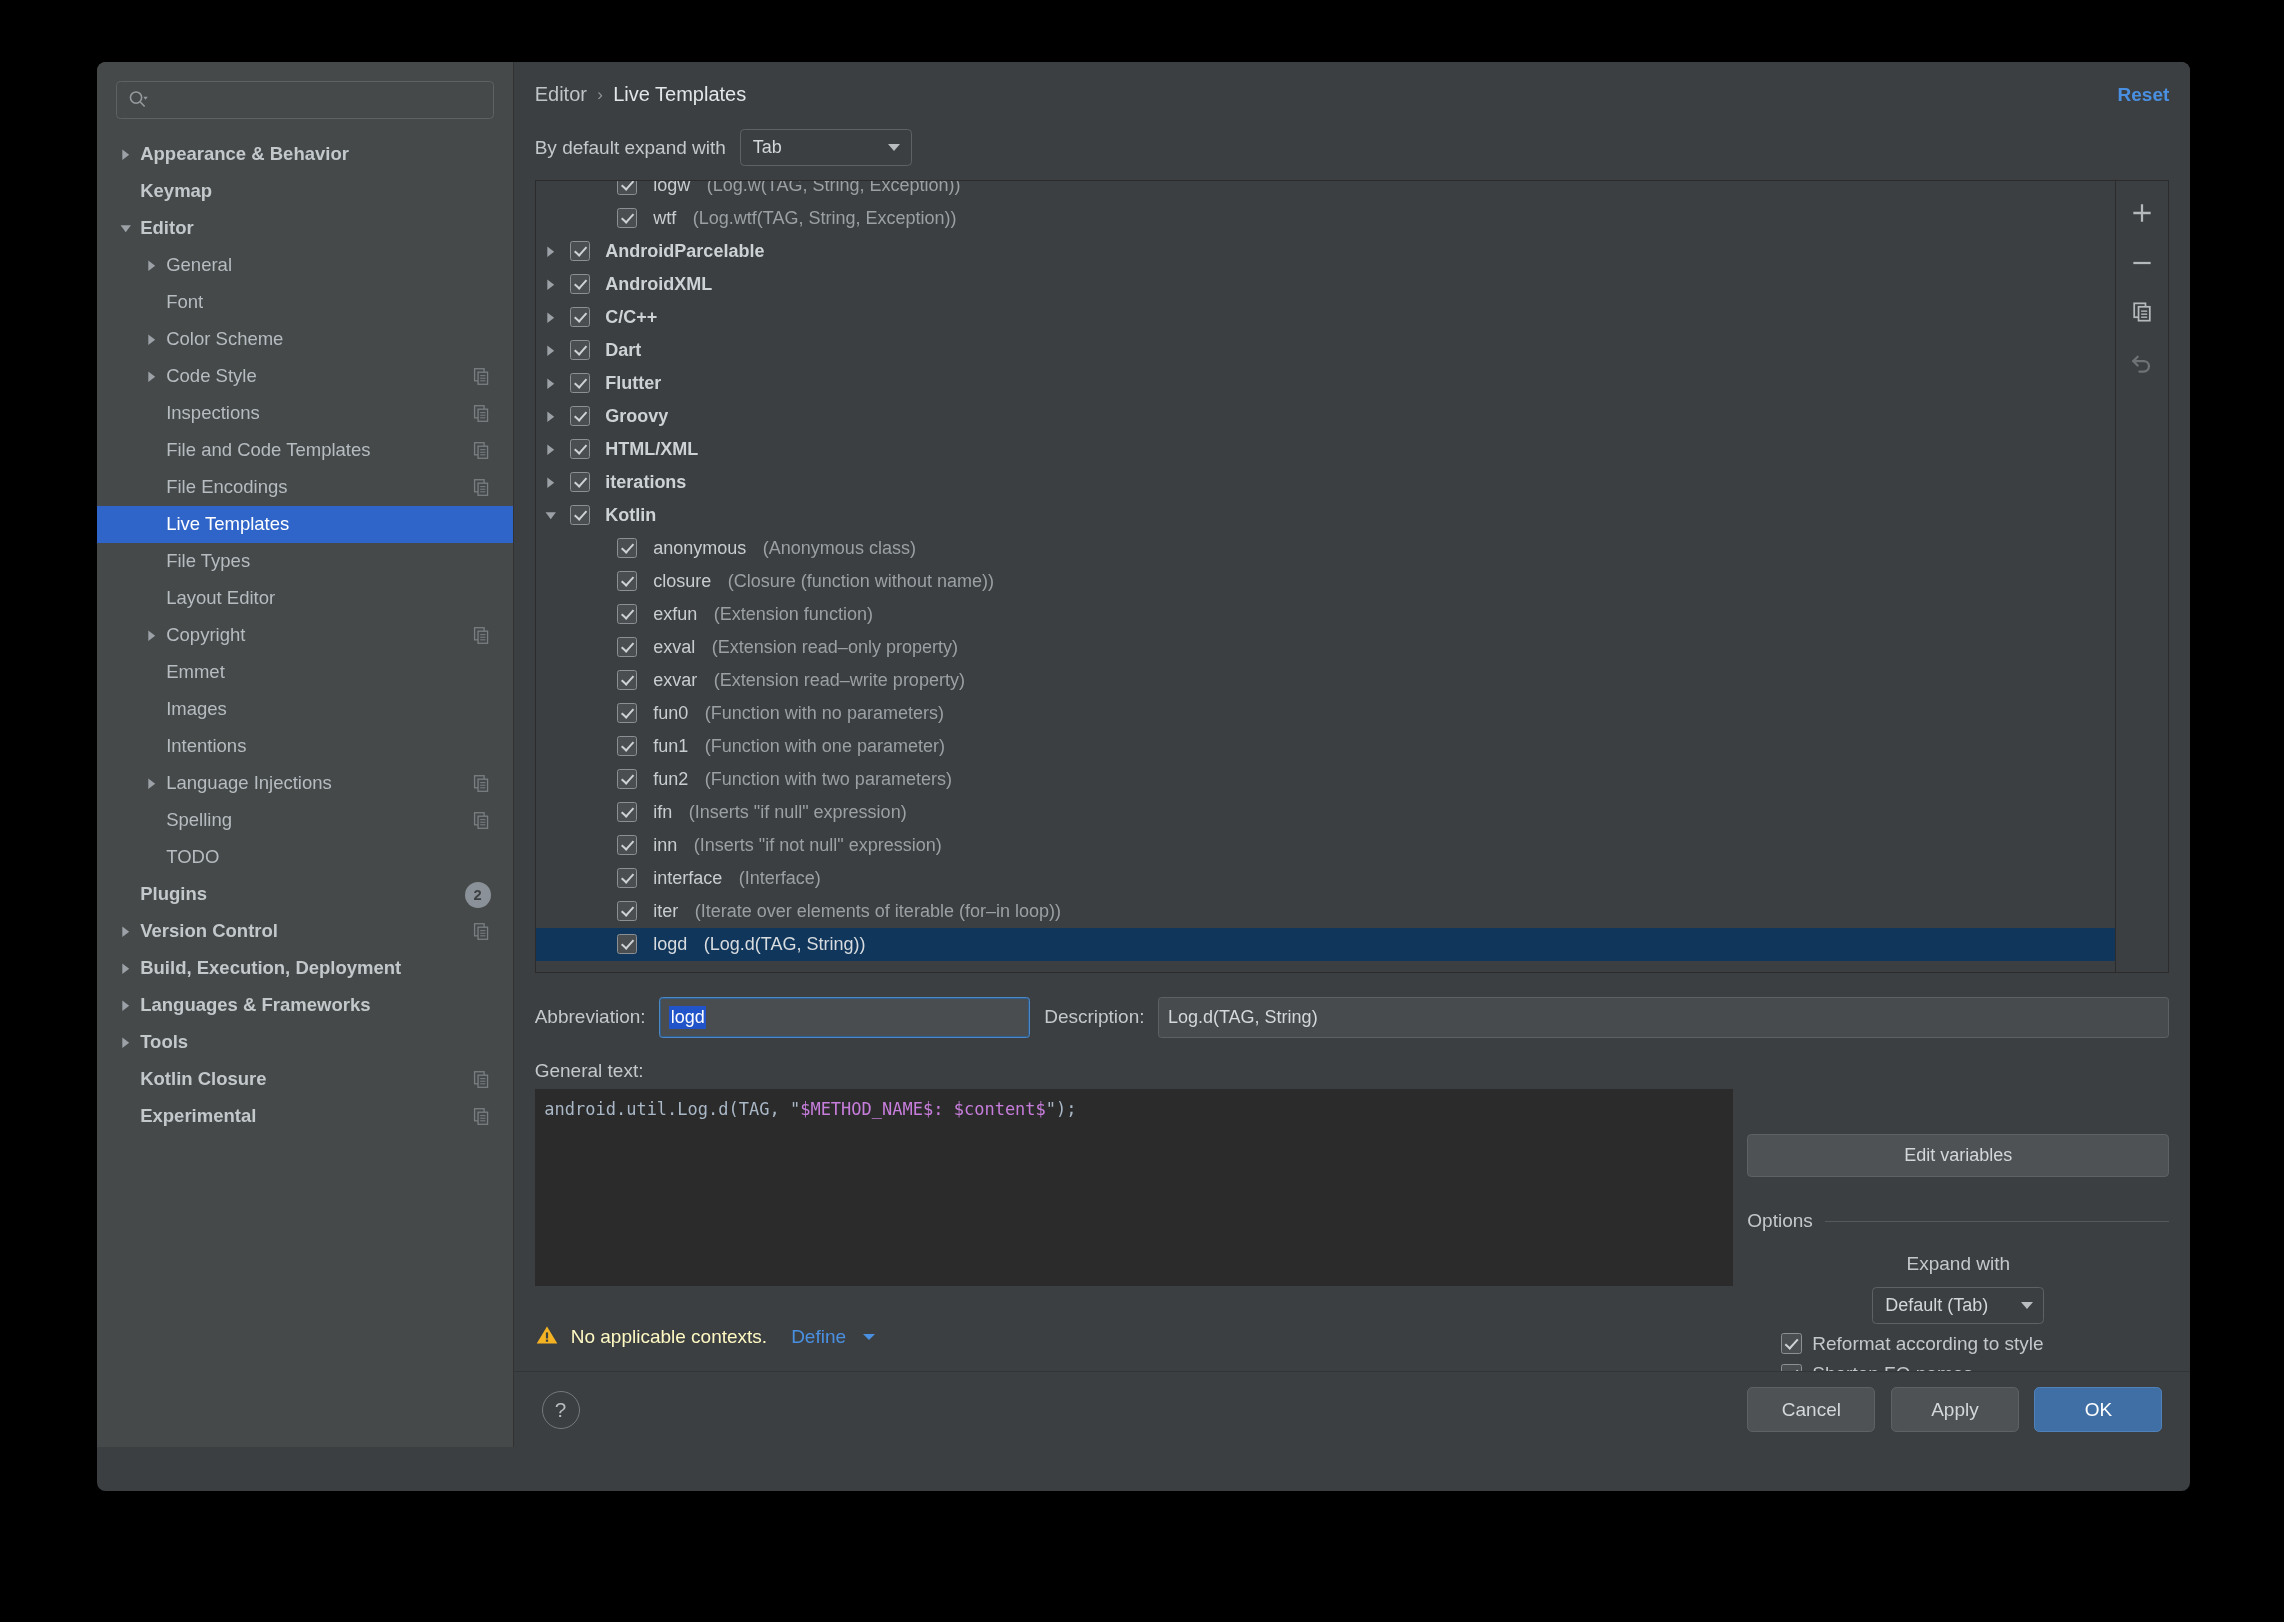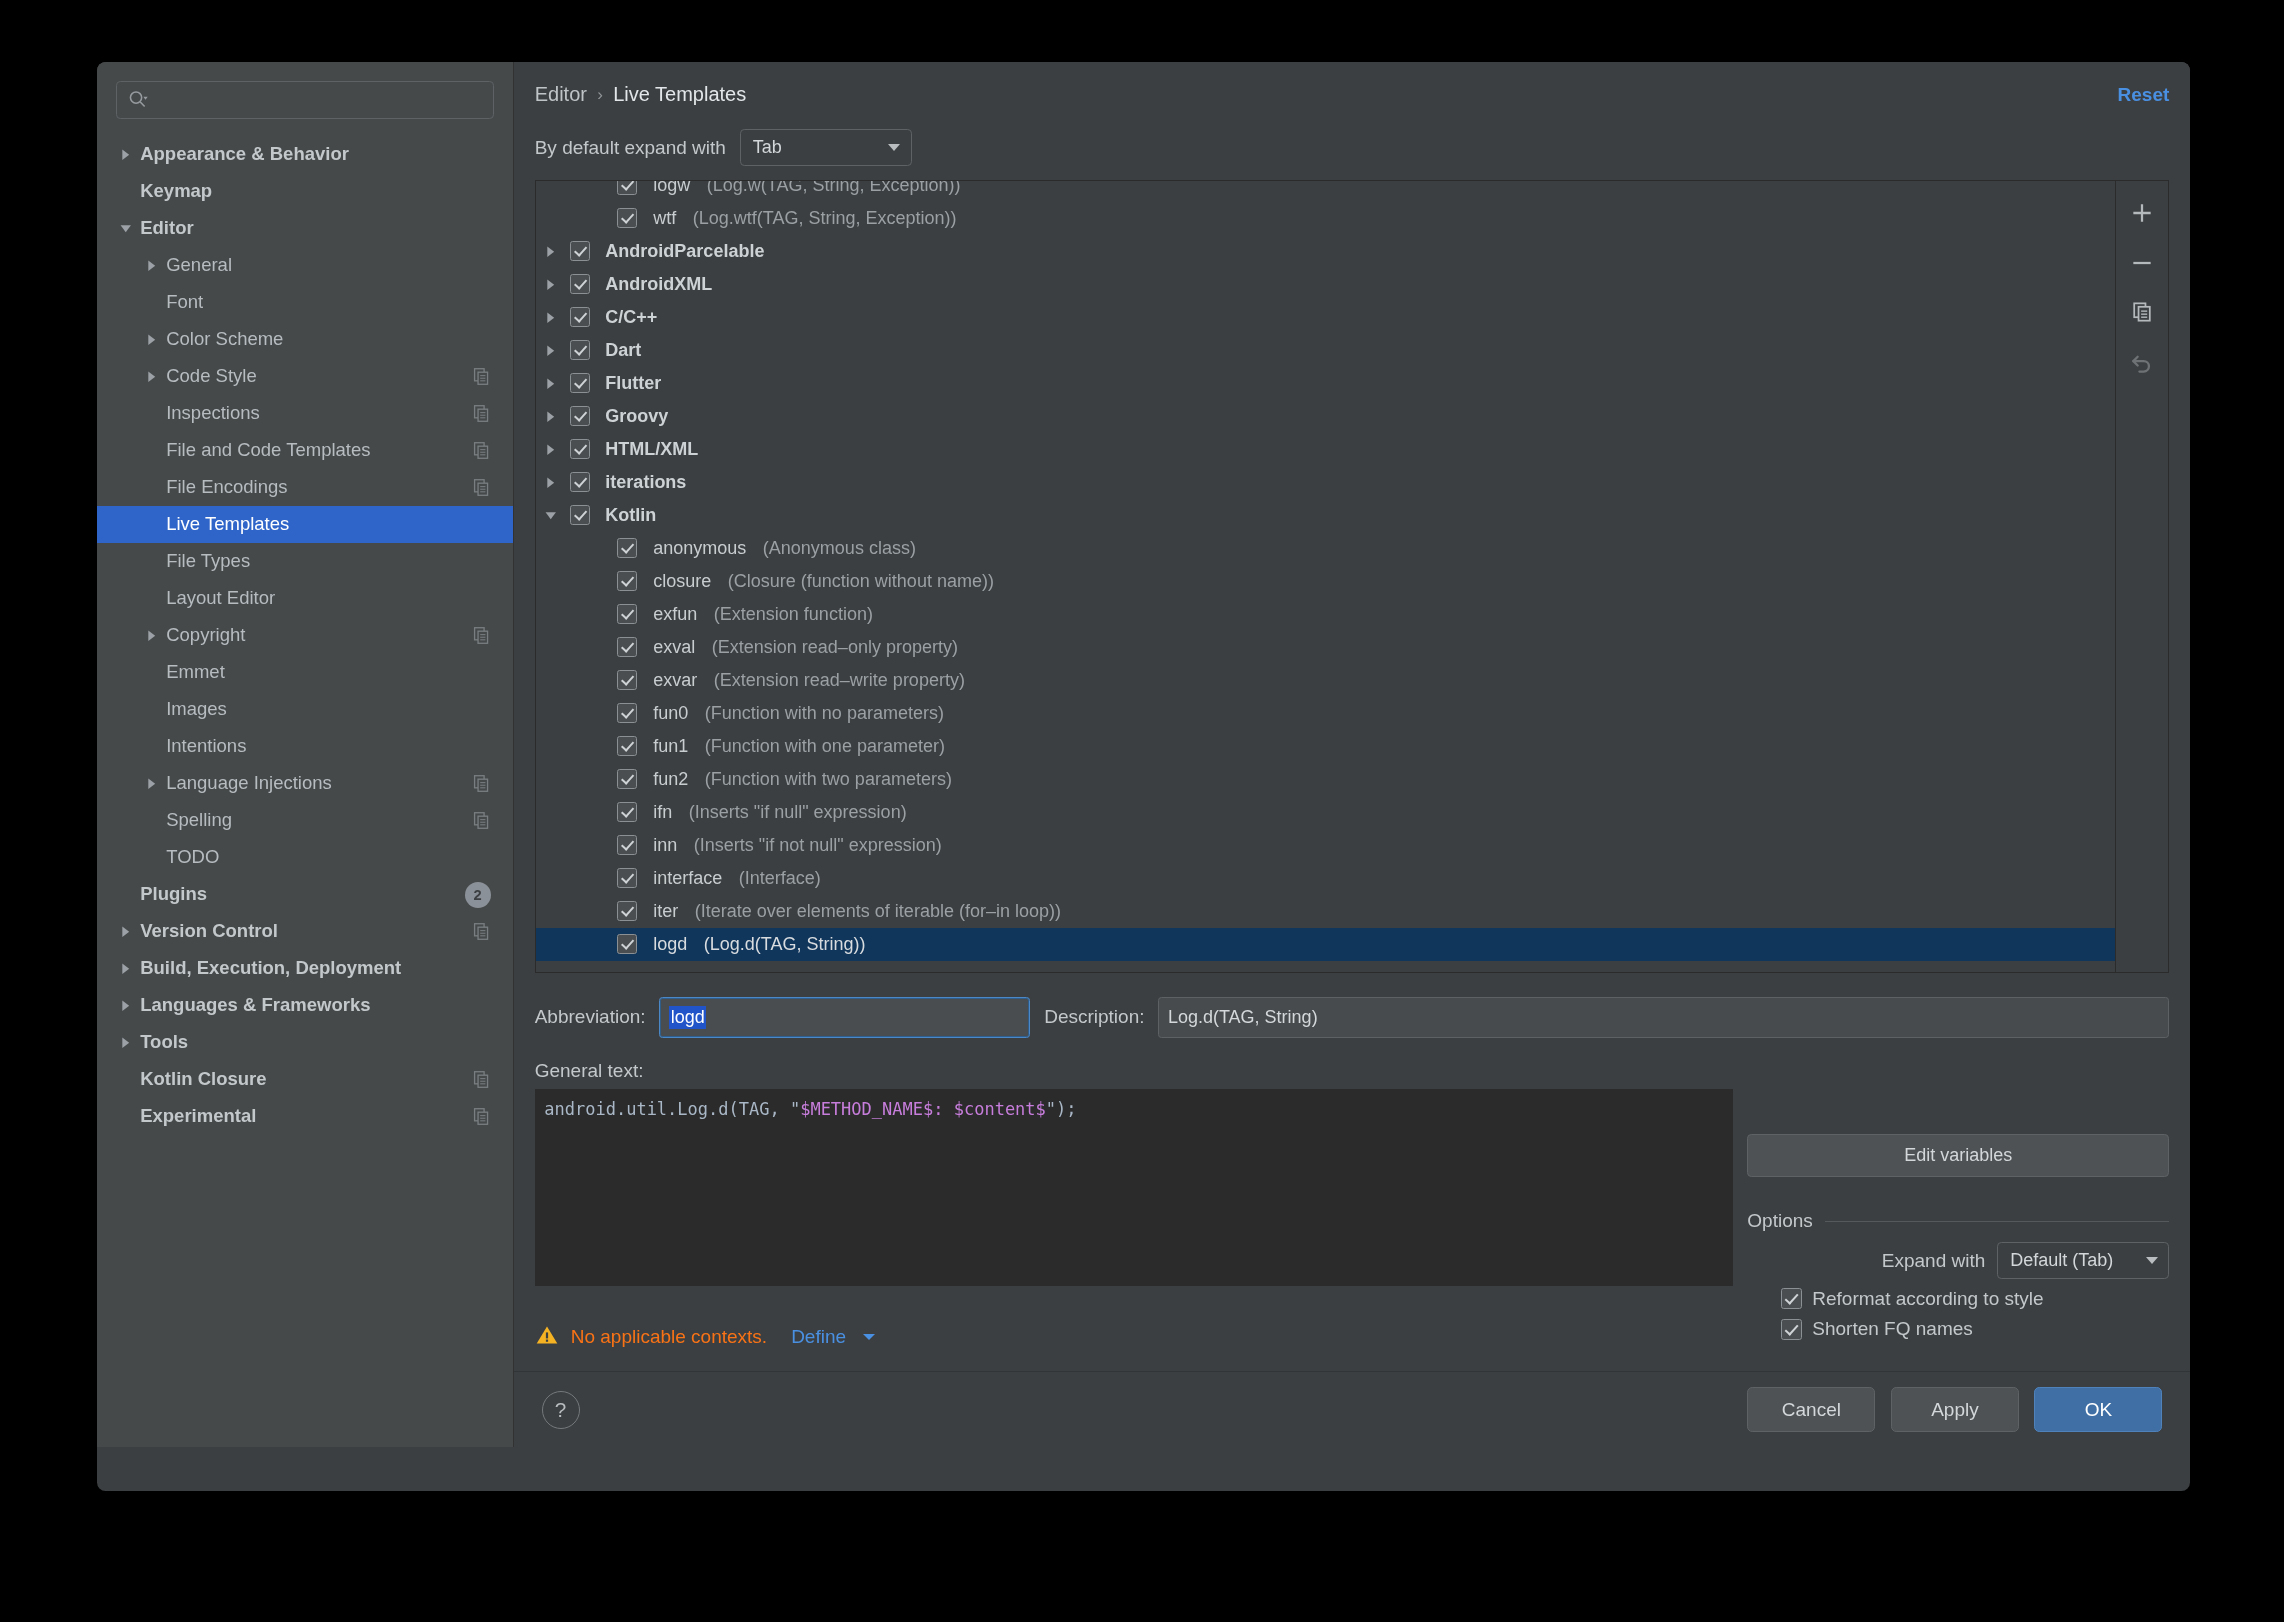--- a/index.html
+++ b/index.html
@@ -280,7 +280,7 @@
   }
   #opt-head .t { font-size: 19px; color: #c3c8cb; }
   #opt-head .rule { flex: 1 1 auto; height: 0.9px; background: #55595b; }
-  .optline { display: flex; align-items: center; gap: 12px; margin-top: 10px; }
+  .optline { display: flex; align-items: center; gap: 12px; margin-top: 21px; flex-direction: column; }
   .optline.right { justify-content: flex-end; }
   .optlbl { font-size: 19px; color: #c3c8cb; }
   .chk {

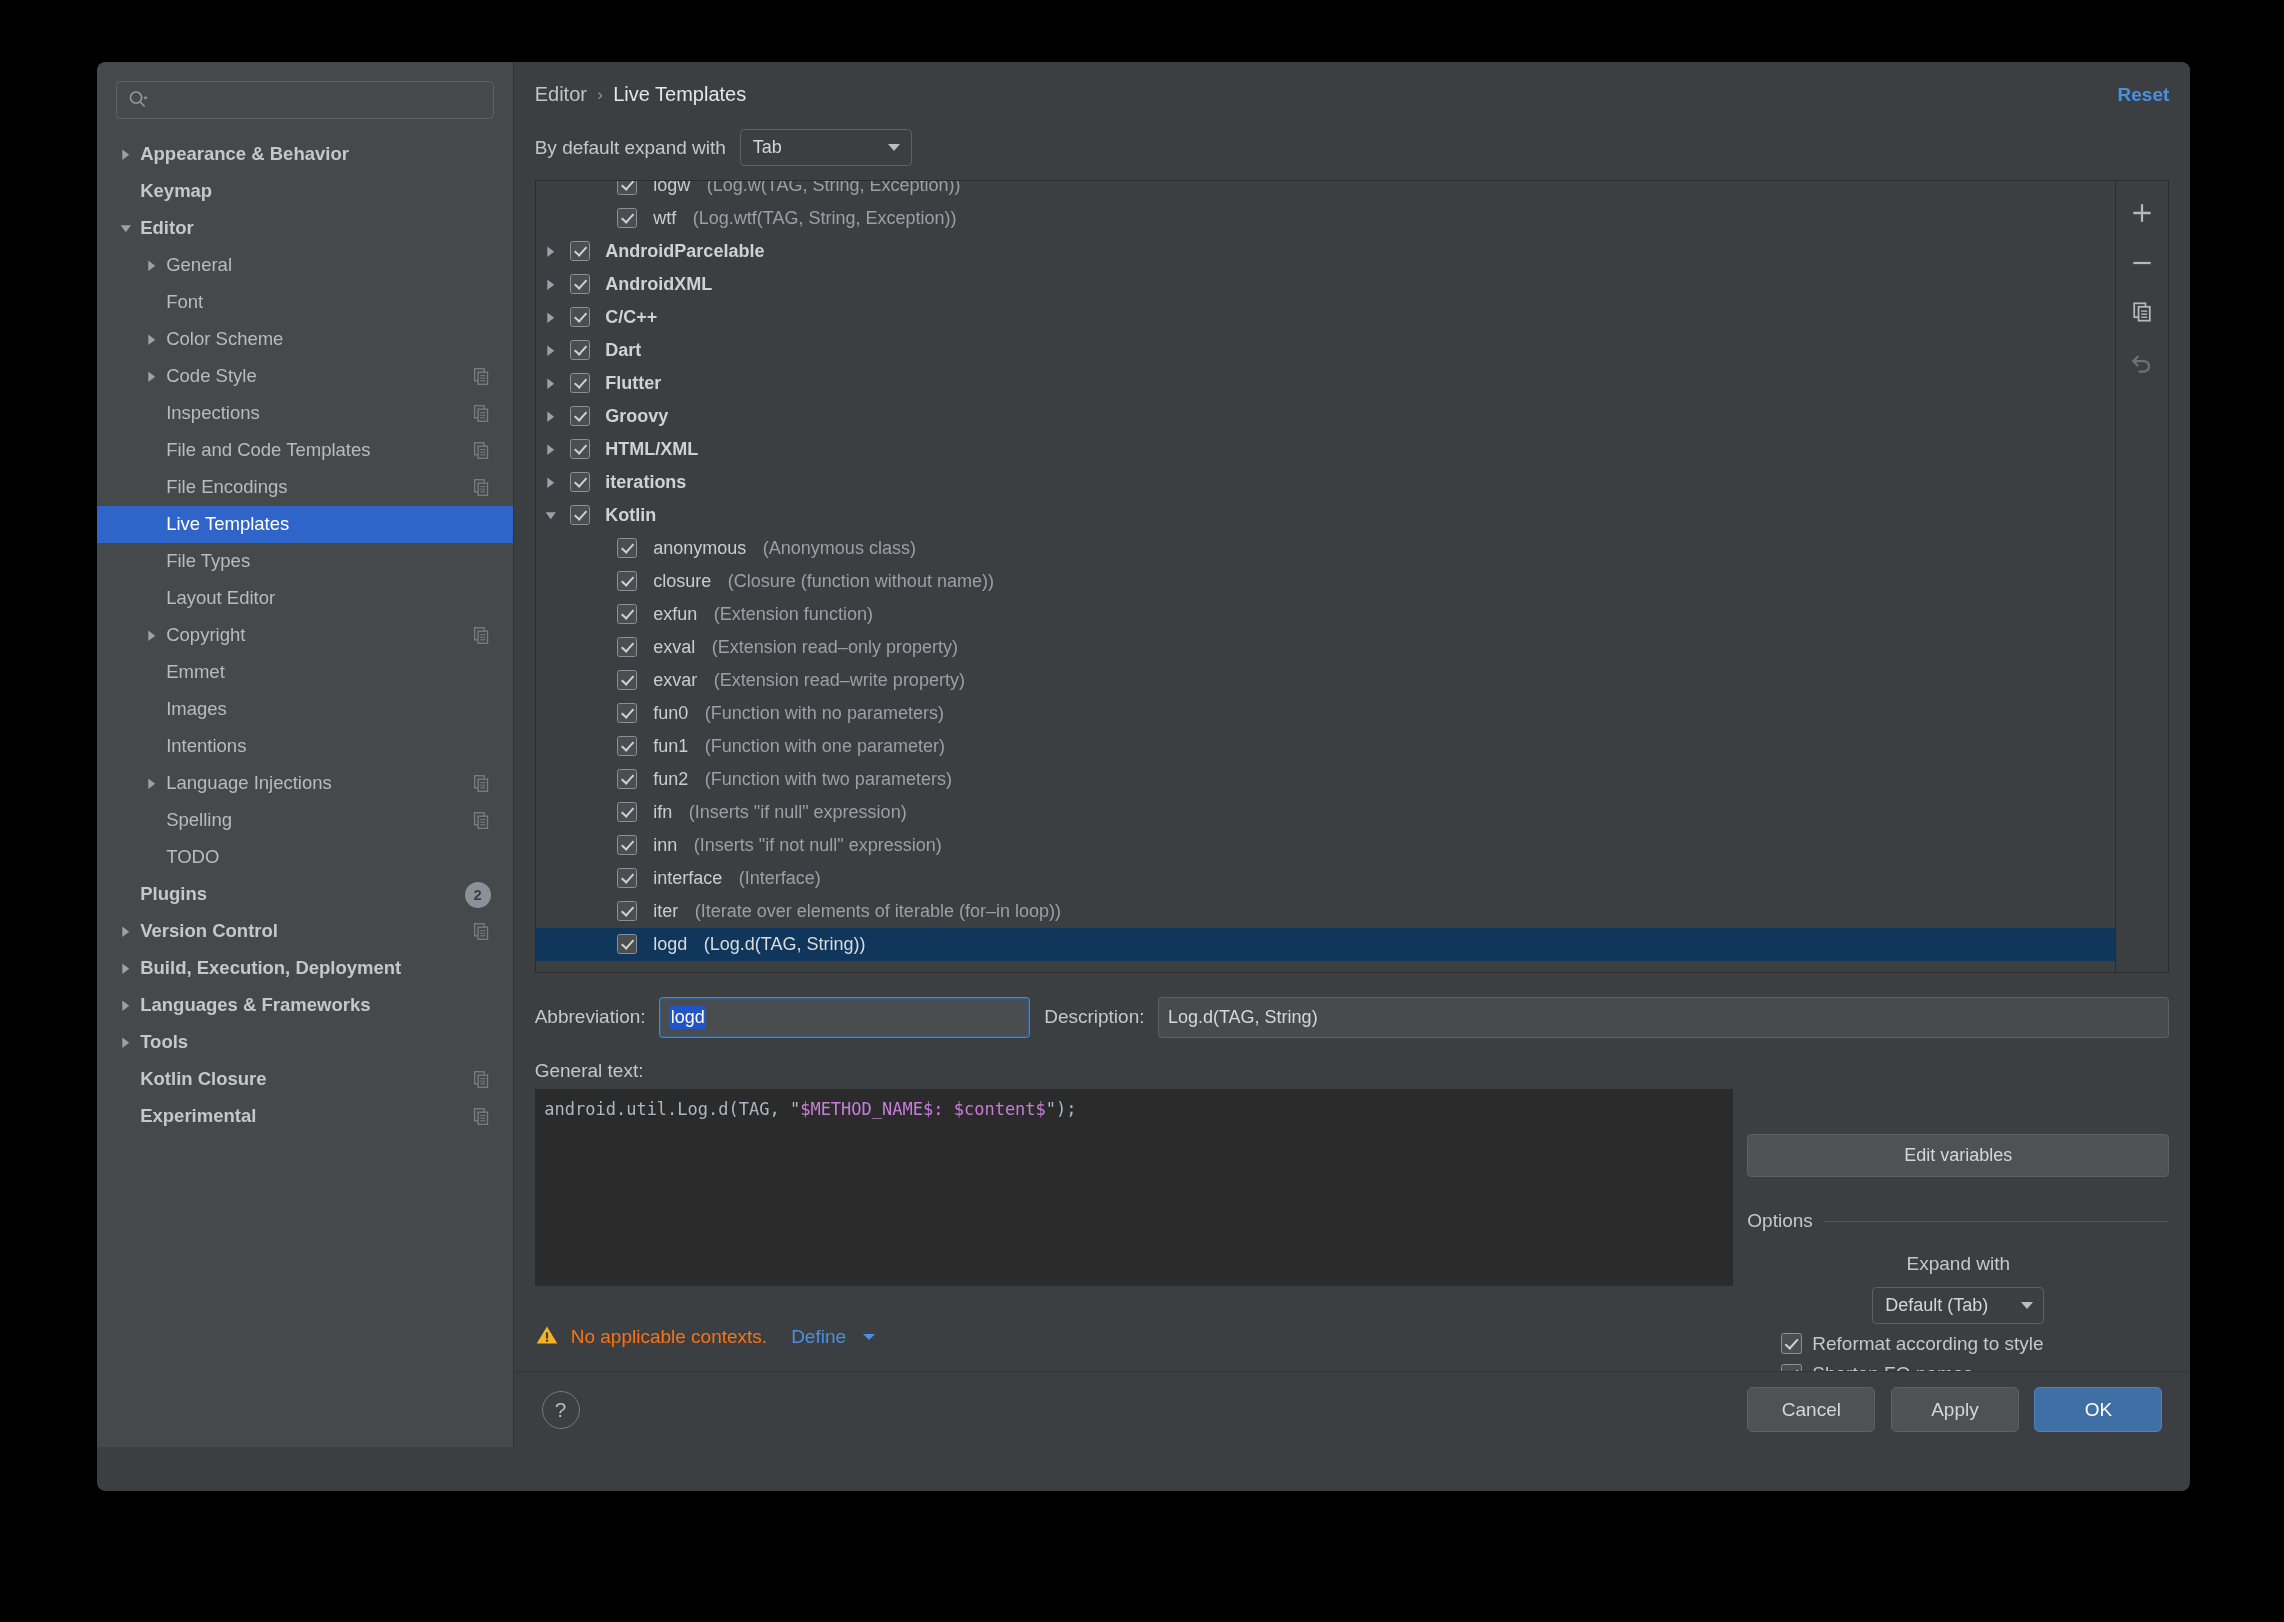--- a/index.html
+++ b/index.html
@@ -301,7 +301,7 @@
     left: 20.7px; bottom: 97px;
     display: flex; align-items: center; gap: 12px;
   }
-  #ctxrow .warn-txt { font-size: 19px; color: #f97316; }
+  #ctxrow .warn-txt { font-size: 19px; color: #fef9c3; }
   #define-link { font-size: 19px; color: #4a90e2; cursor: pointer; margin-left: 12px; }
   #define-caret { width:0;height:0;border-left:6px solid transparent;border-right:6px solid transparent;border-top:6.9px solid #4a90e2;margin-left:5.2px; }
 

